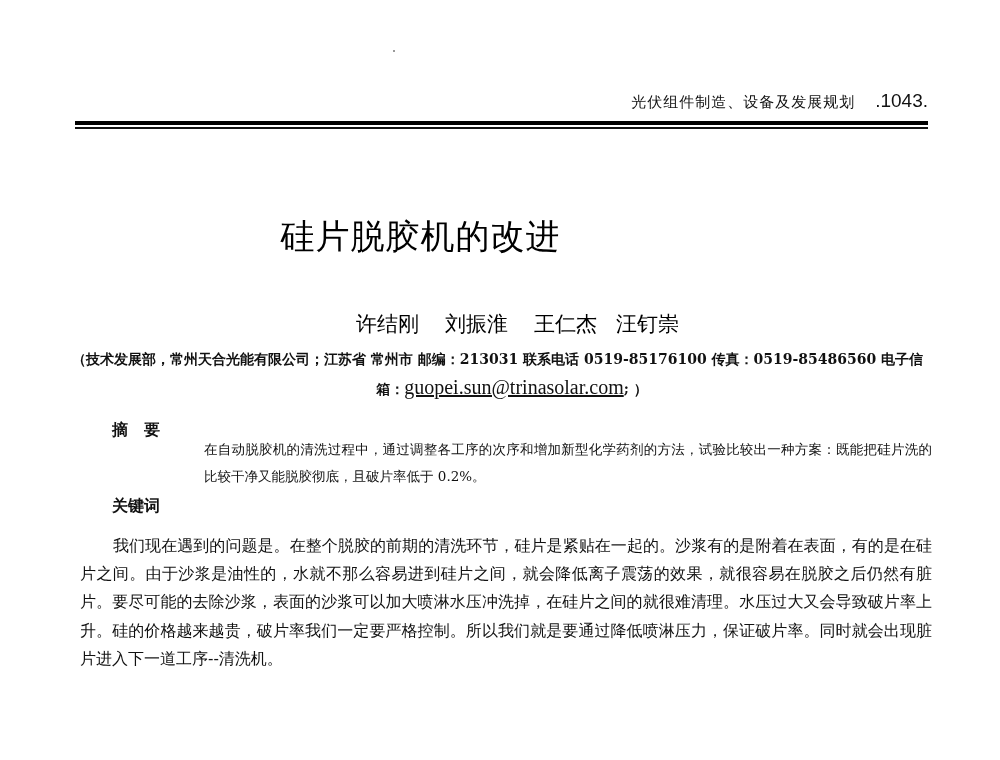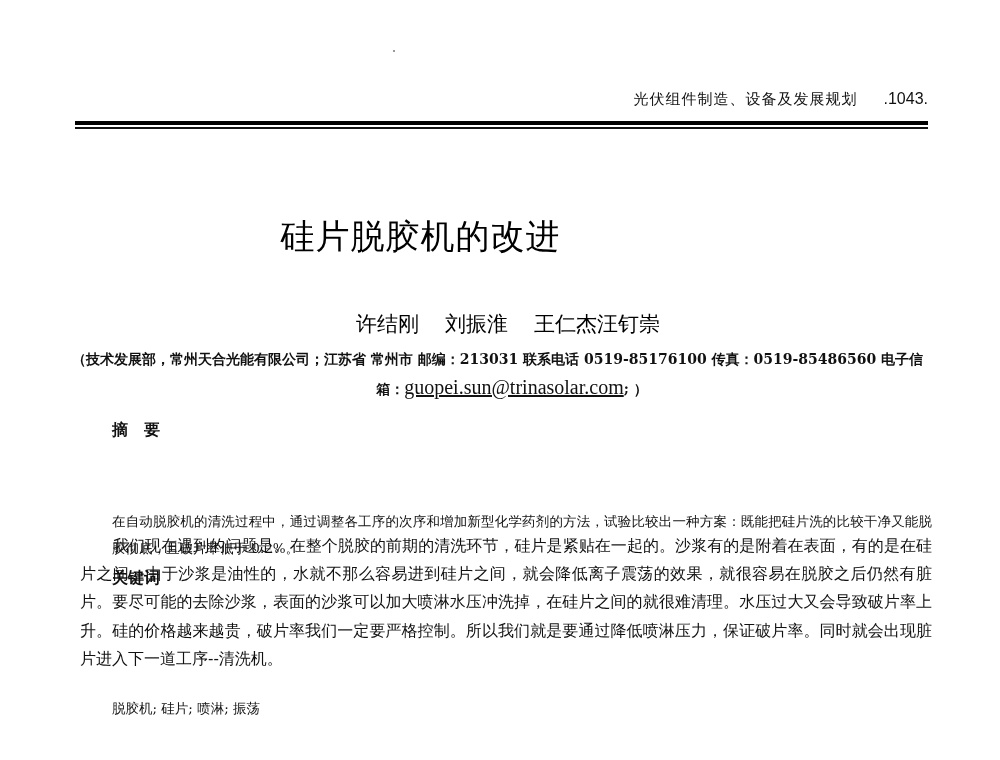--- a/index.html
+++ b/index.html
@@ -34,9 +34,9 @@
       white-space: nowrap;
     }
     .running-head .page-no {
-      margin-left: 26px;
+      margin-left: 20px;
       font-family: "Liberation Sans", sans-serif;
-      font-size: 16px;
+      font-size: 19px;
       letter-spacing: 0;
     }
     .rule {

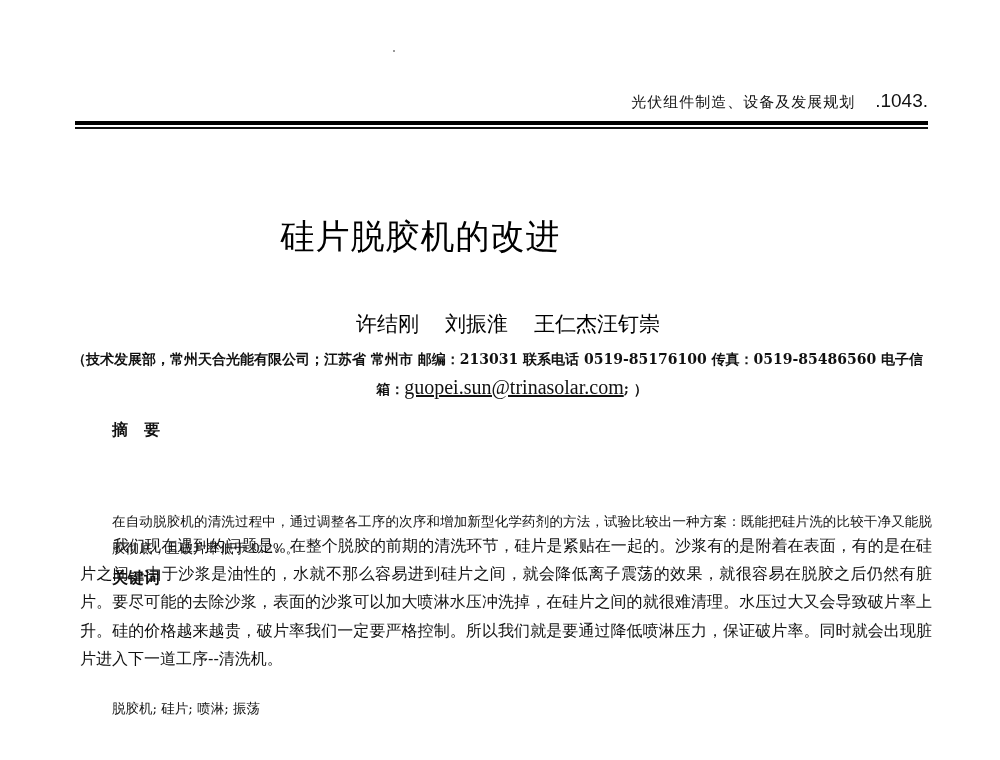--- a/index.html
+++ b/index.html
@@ -77,7 +77,7 @@
     }
     .authors span { margin-right: 26px; }
     .authors span.last { margin-right: 0; margin-top: 32px; }
-    .authors span.tight { margin-right: 0; }
+    .authors span.tight { margin-right: 19px; }
     .affiliation {
       position: absolute;
       top: 345px;

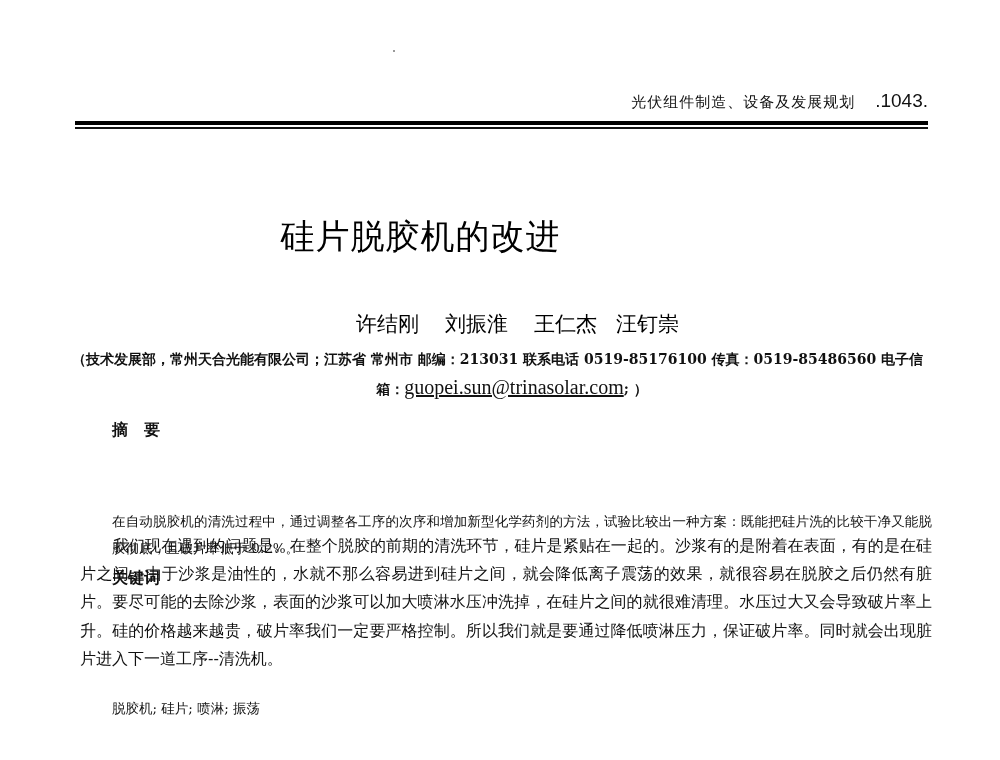--- a/index.html
+++ b/index.html
@@ -107,7 +107,6 @@
     .abs-row {
       display: flex;
       align-items: flex-start;
-      flex-direction: column;
     }
     .abs-label {
       width: 92px;

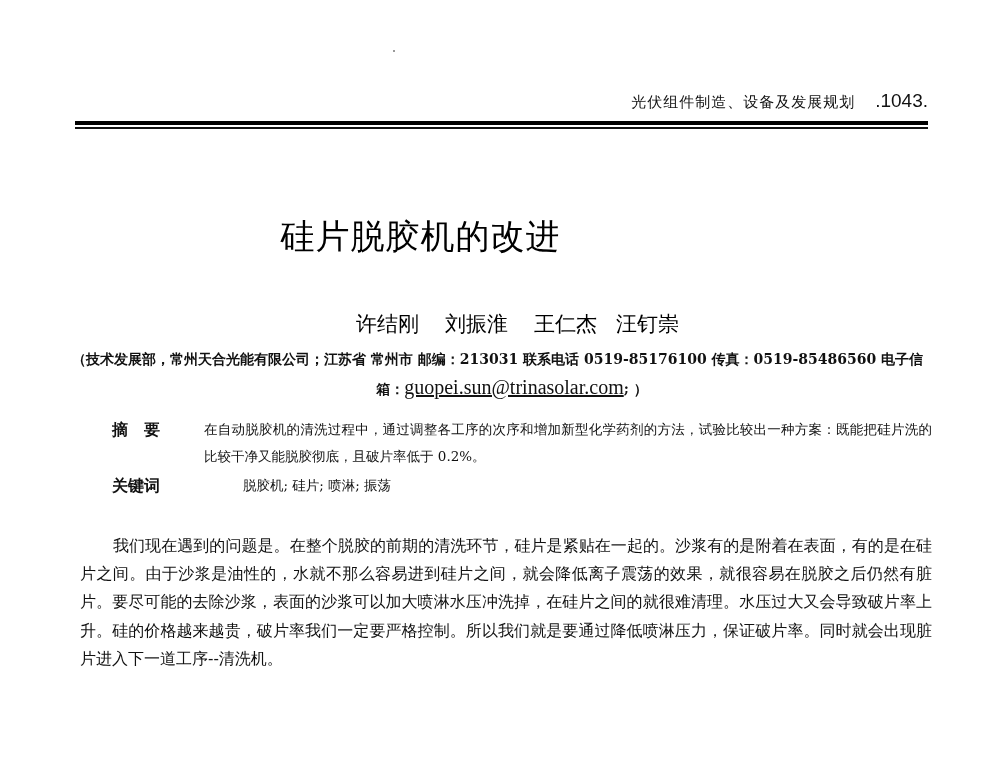--- a/index.html
+++ b/index.html
@@ -124,6 +124,7 @@
       font-family: "DejaVu Serif", serif;
       font-size: 13.5px;
       text-align: justify;
+      margin-top: 20px;
     }
     .kw-row { margin-top: 2px; gap: 39px; }
     .body {

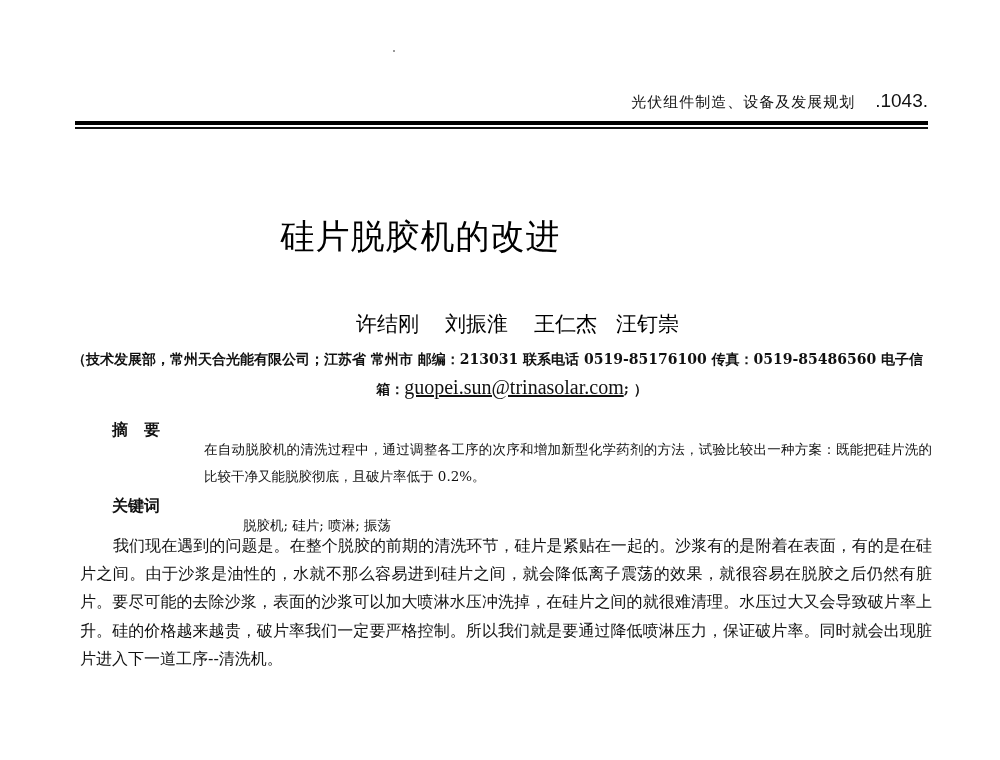--- a/index.html
+++ b/index.html
@@ -171,7 +171,6 @@
   </div>
   <div class="abs-row kw-row">
     <div class="abs-label">关键词</div>
-    <div class="abs-text">脱胶机; 硅片; 喷淋;  振荡</div>
   </div>
 </div>
 

